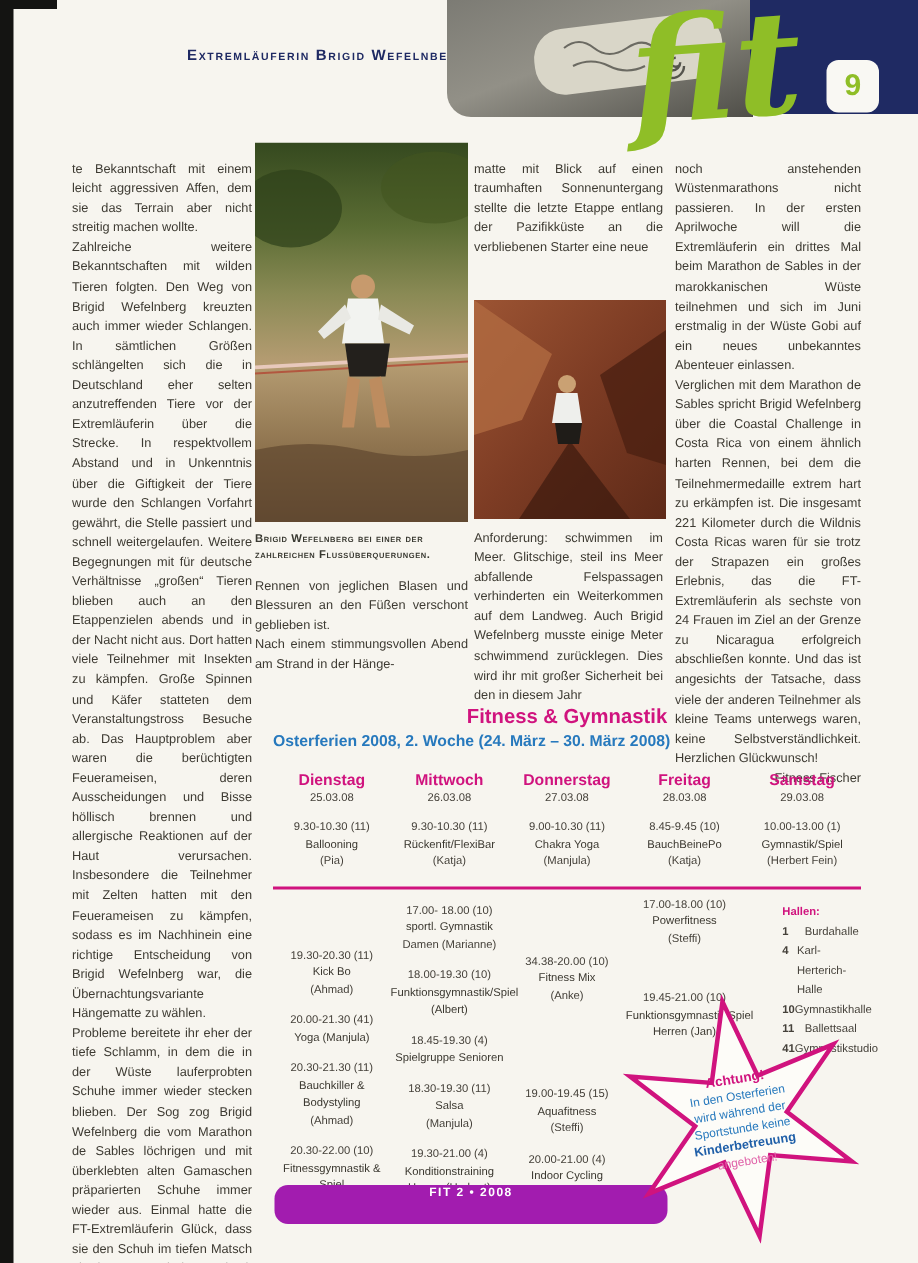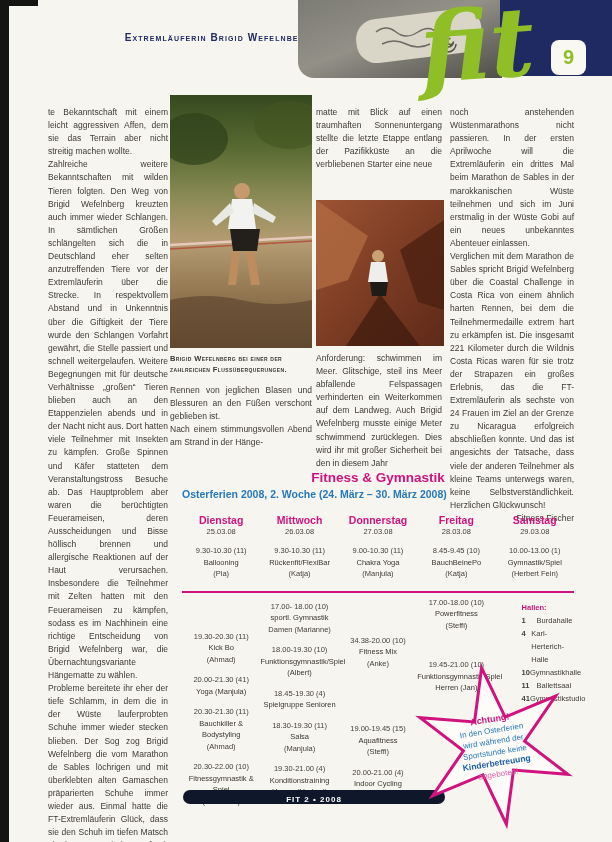--- a/index.html
+++ b/index.html
@@ -72,8 +72,8 @@
   .star-tail{color:#e061a8;}
 
   
-  .footer-bar{position:absolute;left:183px;top:790px;width:262px;height:14px;background:#0f172a;
-     border-radius:9px;display:flex;align-items:flex-end;justify-content:center;}
+  .footer-bar{position:absolute;left:183px;top:790px;width:262px;height:26px;background:#a21caf;
+     border-radius:9px;display:flex;align-items:flex-start;justify-content:center;}
   .footer-bar span{color:#fff;font-size:8px;font-weight:bold;letter-spacing:1px;}
 </style>
 </head>

